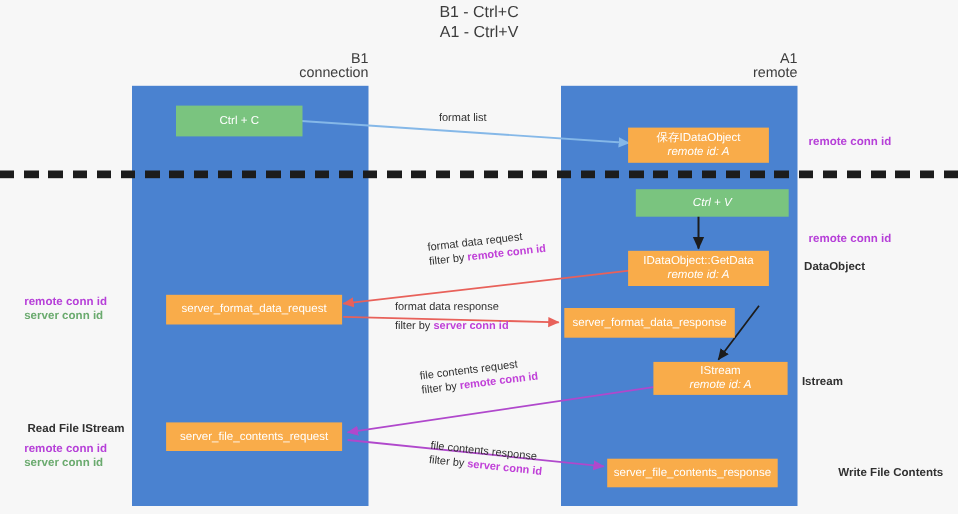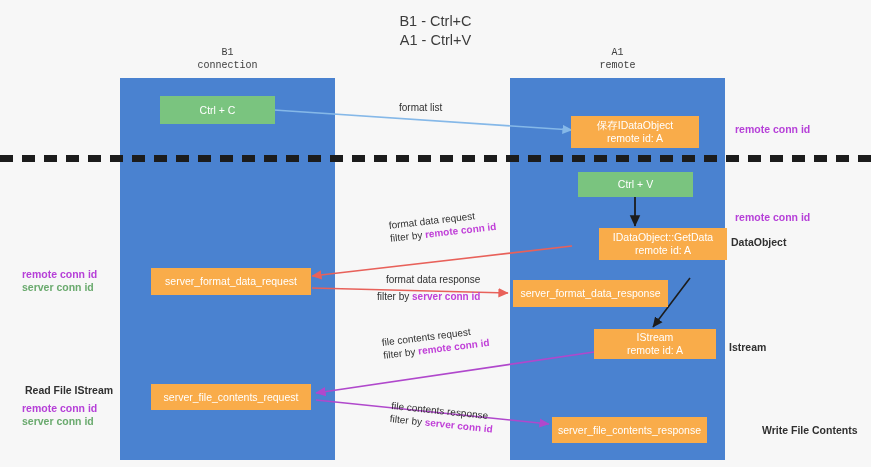--- a/index.html
+++ b/index.html
@@ -37,7 +37,7 @@
   #title {
     position: absolute;
     left: 0;
-    top: 12px;
+    top: 2px;
     width: 871px;
     text-align: center;
     font-size: 14.5px;

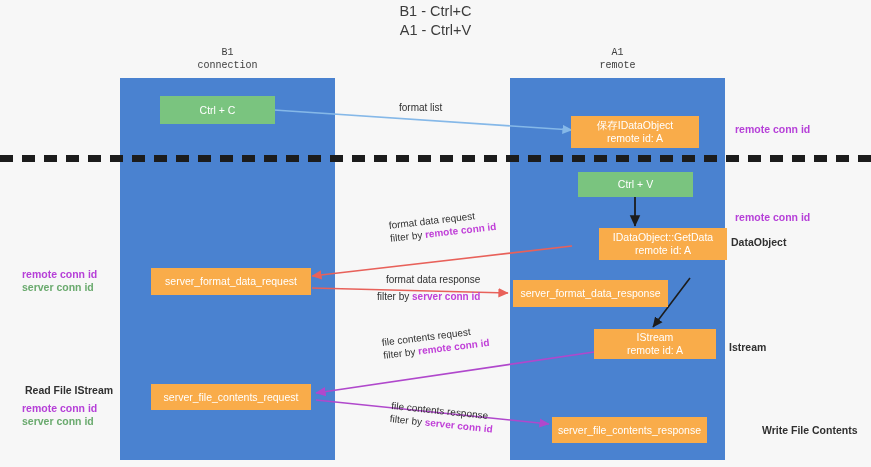--- a/index.html
+++ b/index.html
@@ -24,12 +24,11 @@
 
   .lane-header {
     position: absolute;
-    text-align: center;
-    font-size: 10px;
+    text-align: right;
+    font-size: 13px;
     color: #3c3c3c;
     line-height: 13px;
     width: 215px;
-    font-family: Liberation Mono, monospace;
   }
   #hdr-b1 { left: 120px; top: 46px; }
   #hdr-a1 { left: 510px; top: 46px; }

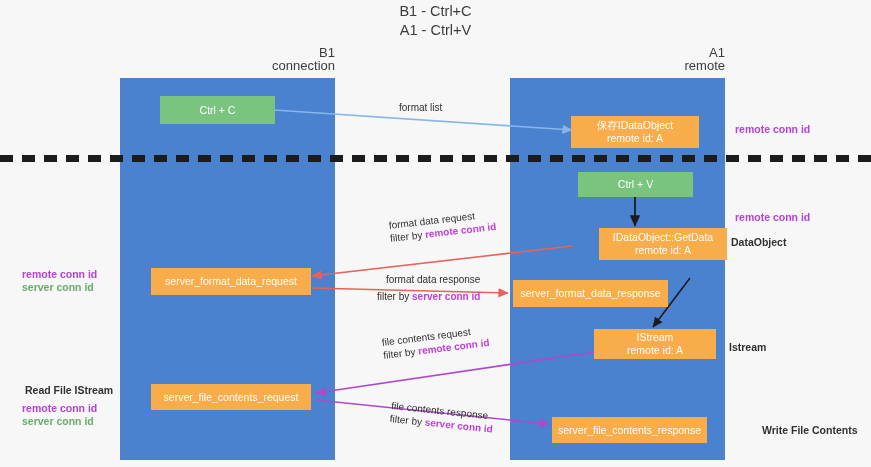--- a/index.html
+++ b/index.html
@@ -59,7 +59,7 @@
   }
   .node.green { background: #7ac47f; }
   .node.orange { background: #f9ac4a; }
-  .node .l2 { font-size: 10.5px; }
+  .node .l2 { font-size: 10.5px; font-style: italic; }
 
   .side-label {
     position: absolute;

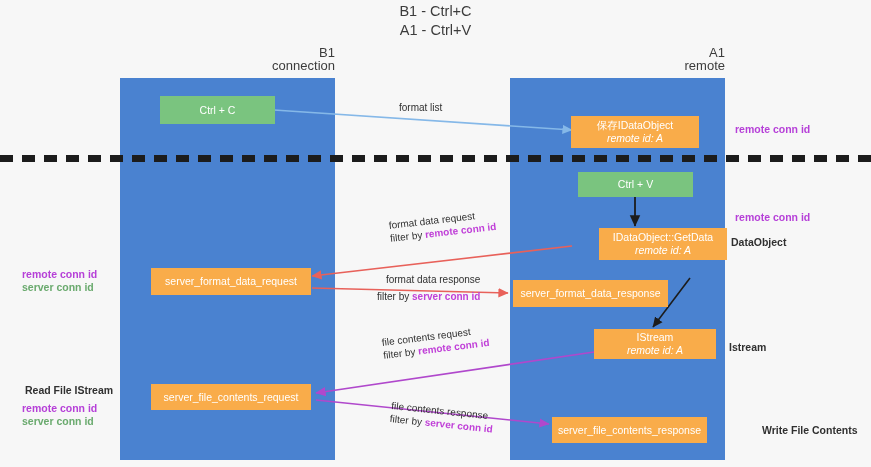--- a/index.html
+++ b/index.html
@@ -159,7 +159,7 @@
     <div class="l2">remote id: A</div>
   </div>
 
-  <div class="node green" id="n-ctrl-v" style="left:578px; top:172px; width:115px; height:25px;">
+  <div class="node green" id="n-ctrl-v" style="left:578px; top:172px; width:139px; height:25px;font-style:italic;">
     <div>Ctrl + V</div>
   </div>
 

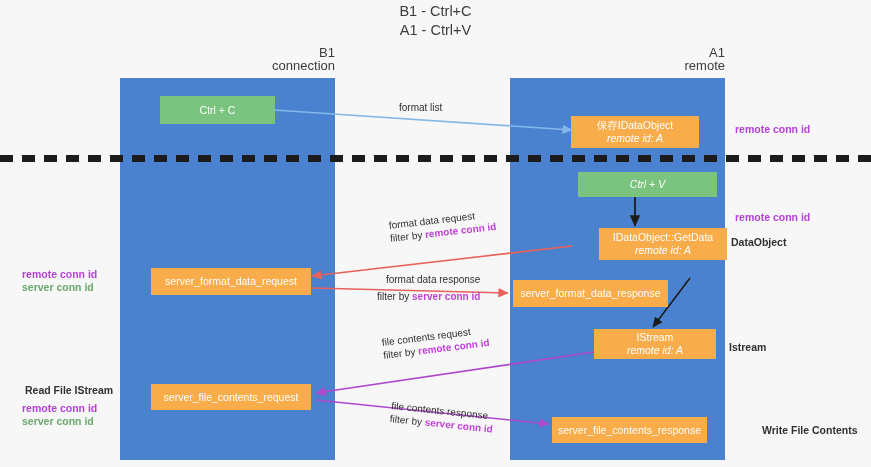--- a/index.html
+++ b/index.html
@@ -163,7 +163,7 @@
     <div>Ctrl + V</div>
   </div>
 
-  <div class="node orange" id="n-getdata" style="left:599px; top:228px; width:128px; height:32px;">
+  <div class="node orange" id="n-getdata" style="left:571px; top:228px; width:128px; height:32px;">
     <div>IDataObject::GetData</div>
     <div class="l2">remote id: A</div>
   </div>

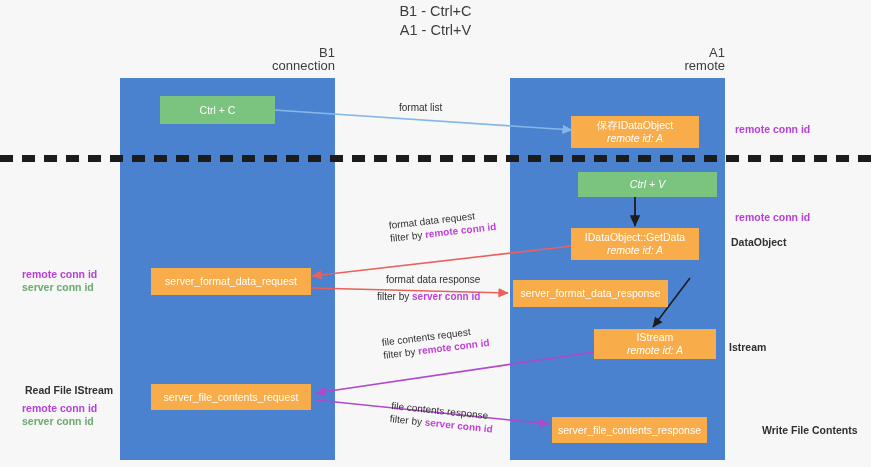--- a/index.html
+++ b/index.html
@@ -200,7 +200,7 @@
     <div><span>filter by </span><span class="lab-magenta">remote conn id</span></div>
   </div>
 
-  <div class="edge-label" style="left:377px; top:273px;text-align:right;">
+  <div class="edge-label" style="left:359px; top:273px;">
     <div>format data response</div>
     <div style="margin-top:4px;"><span>filter by </span><span class="lab-magenta">server conn id</span></div>
   </div>

